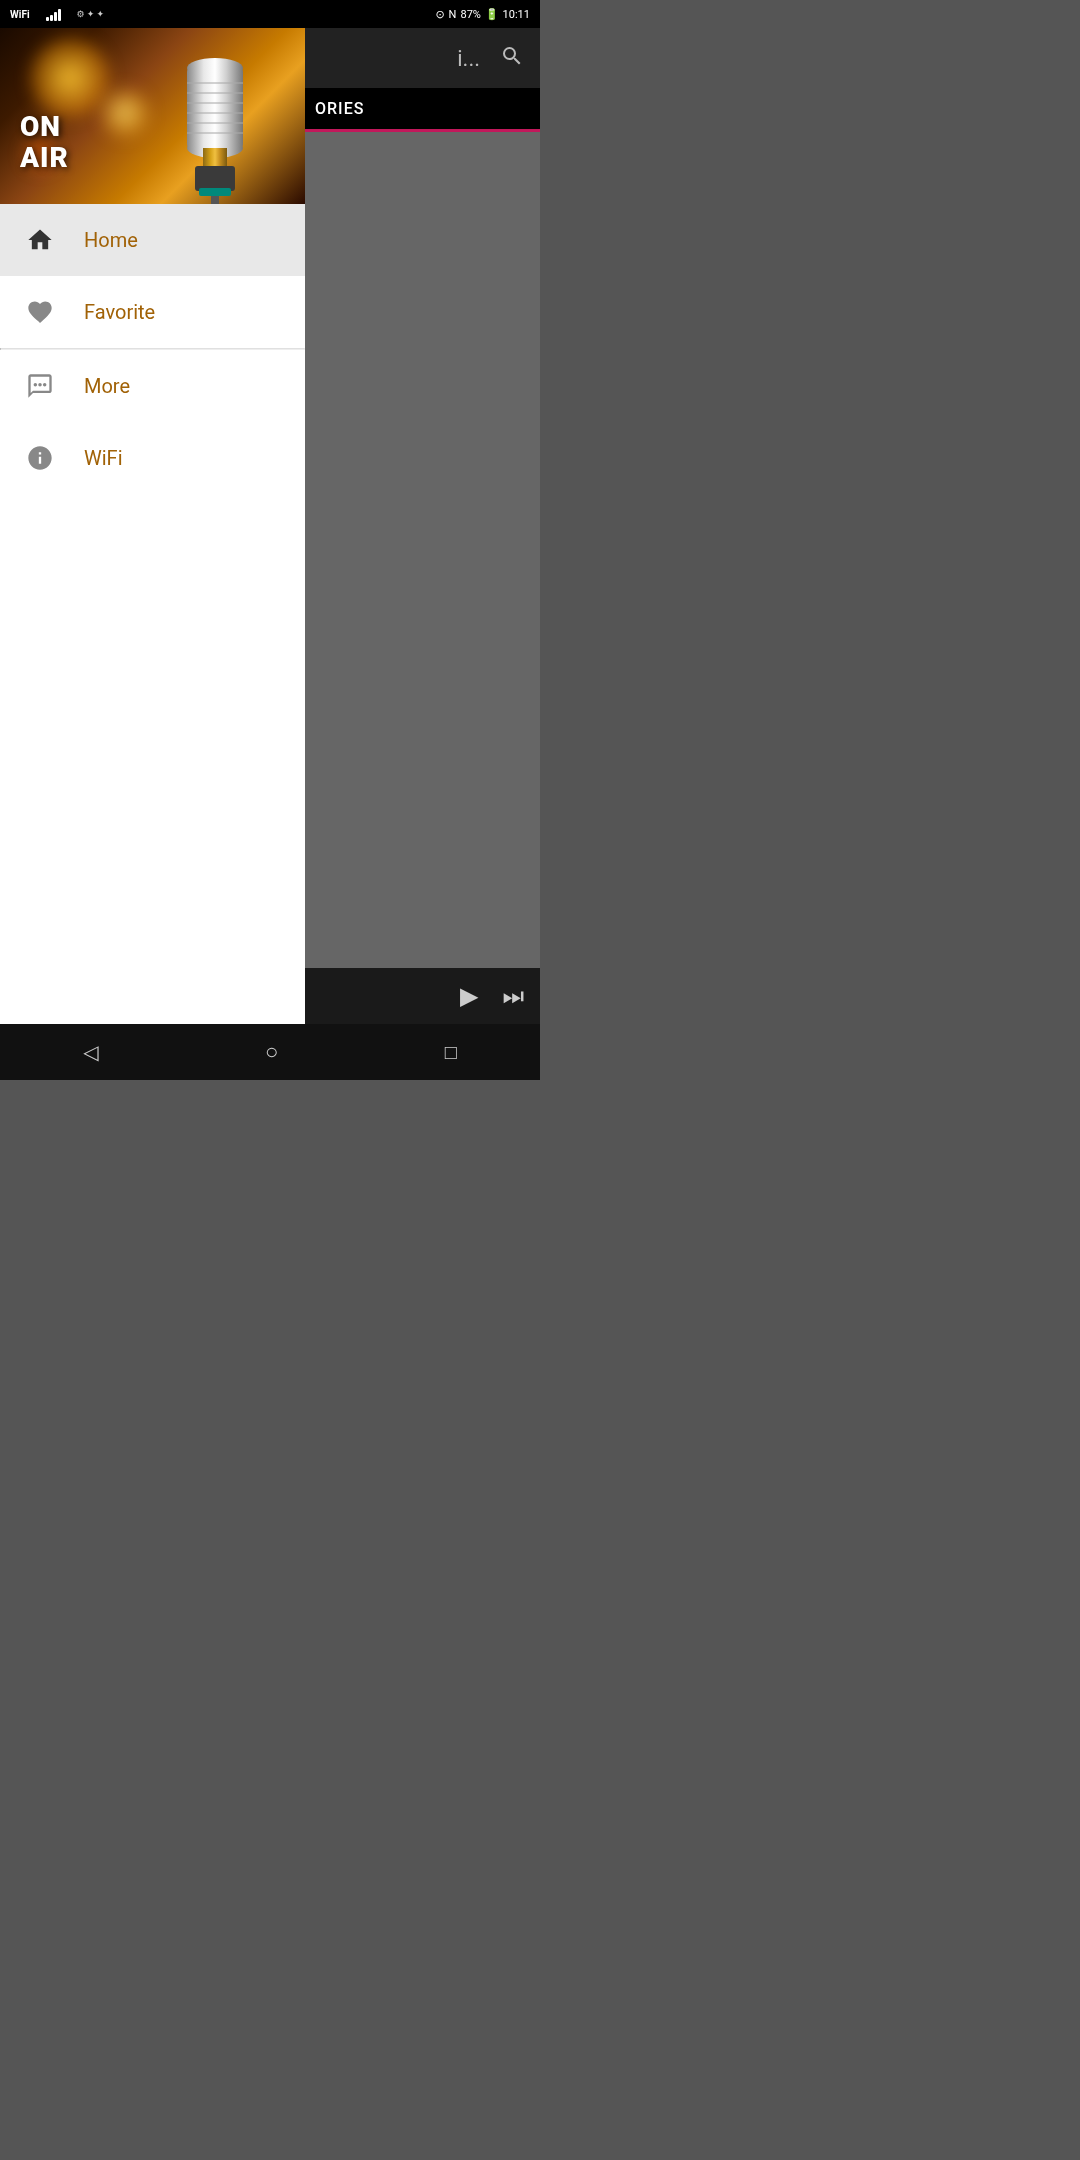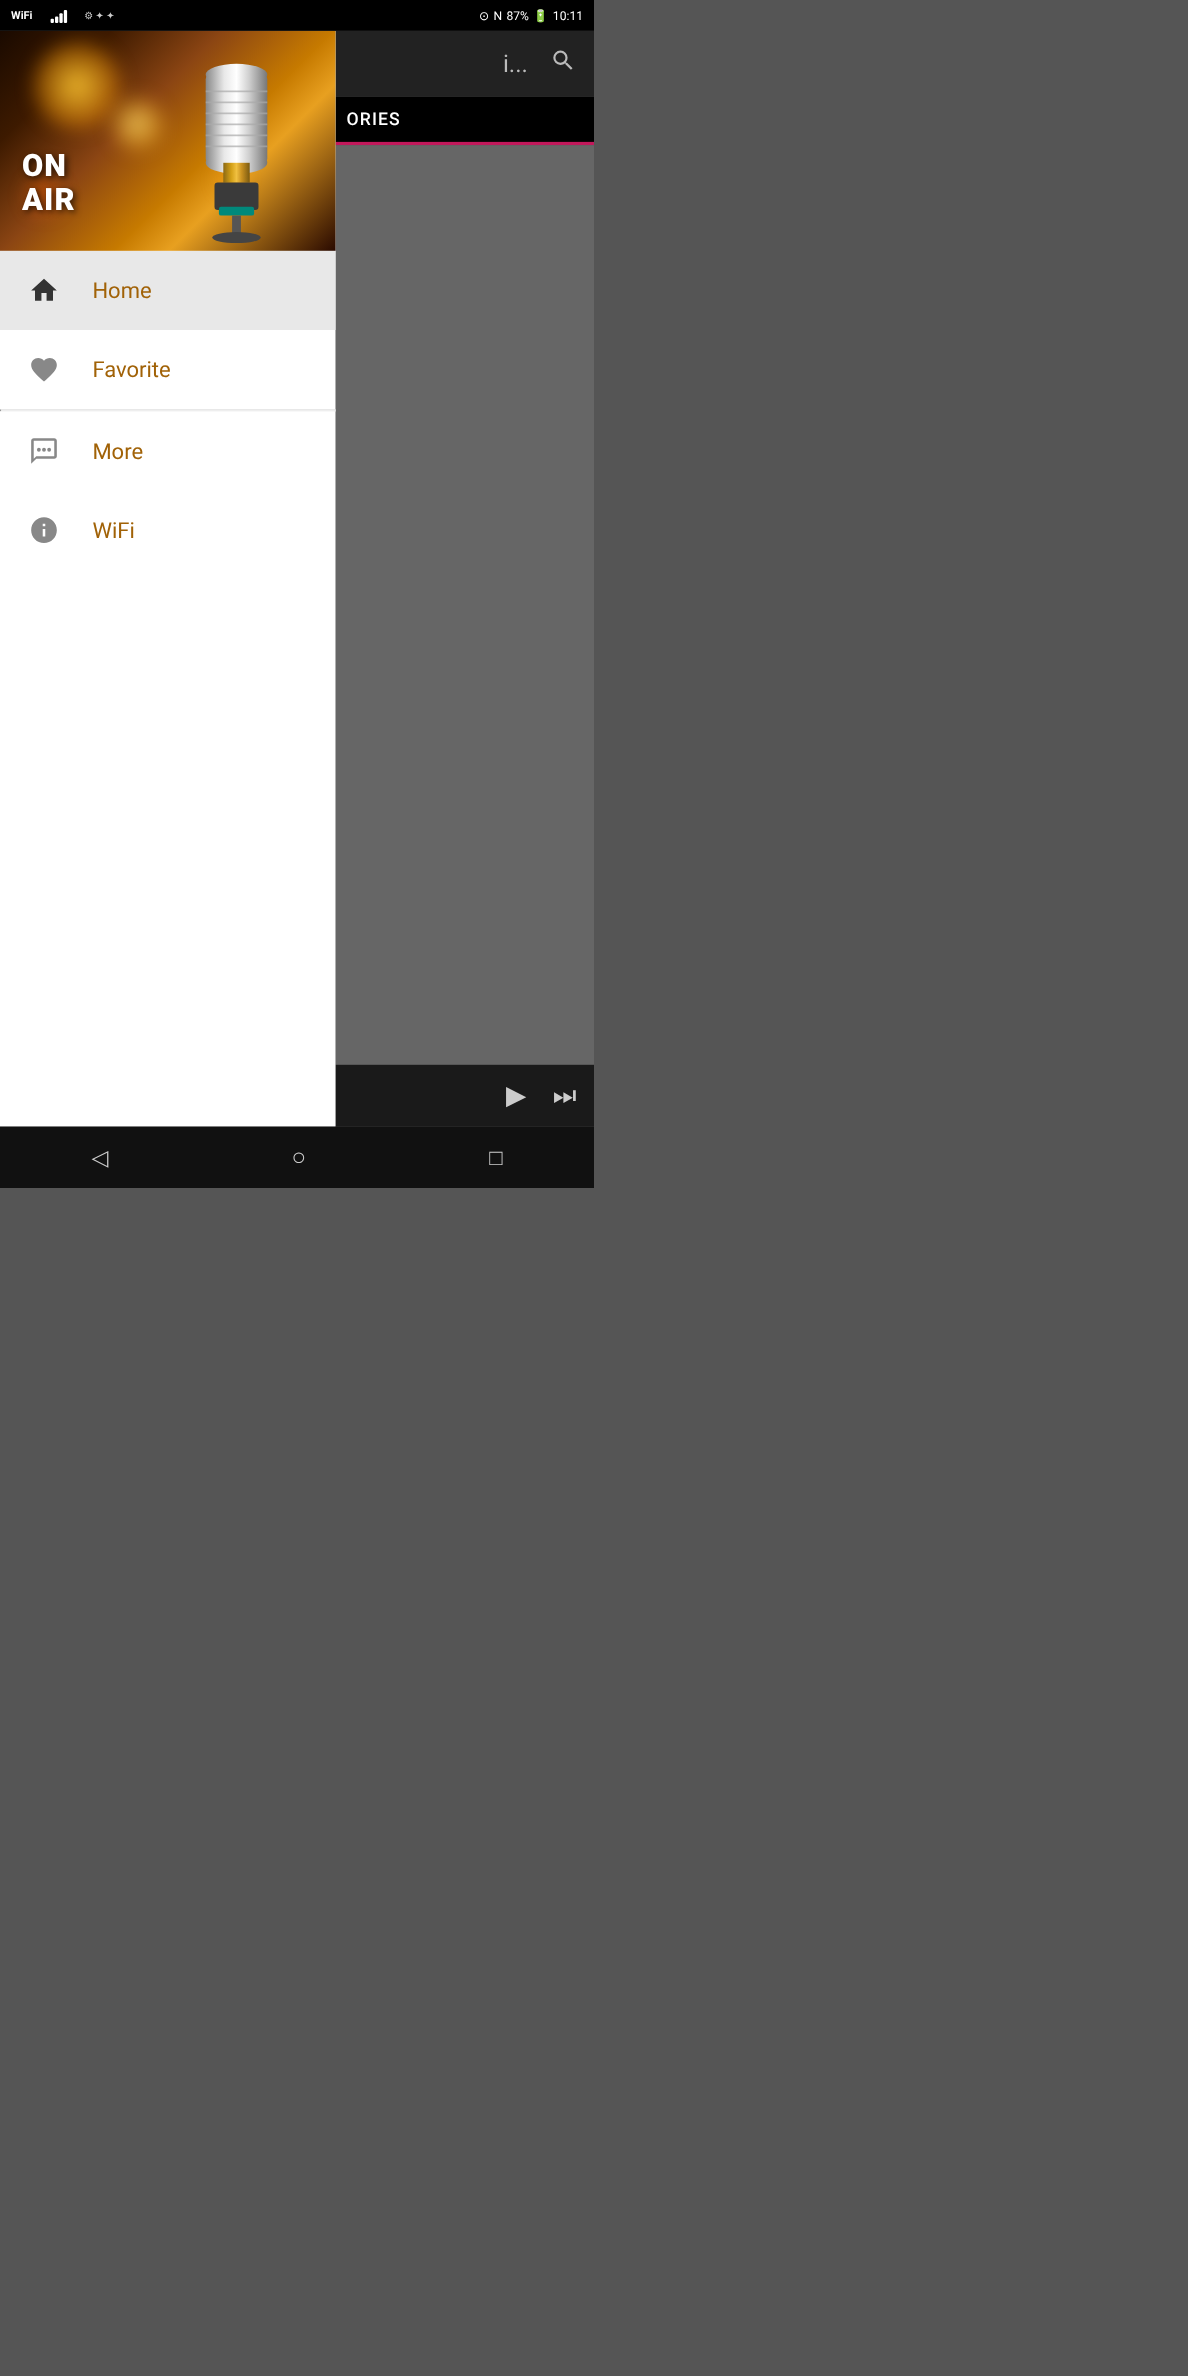--- a/index.html
+++ b/index.html
@@ -67,7 +67,7 @@
     
     .hero-image {
       width: 100%;
-      height: 200px;
+      height: 176px;
       background: linear-gradient(135deg, #1a0a00 0%, #3d1a00 20%, #8B4513 40%, #c67a00 60%, #e8a020 70%, #2a0a00 100%);
       position: relative;
       overflow: hidden;

